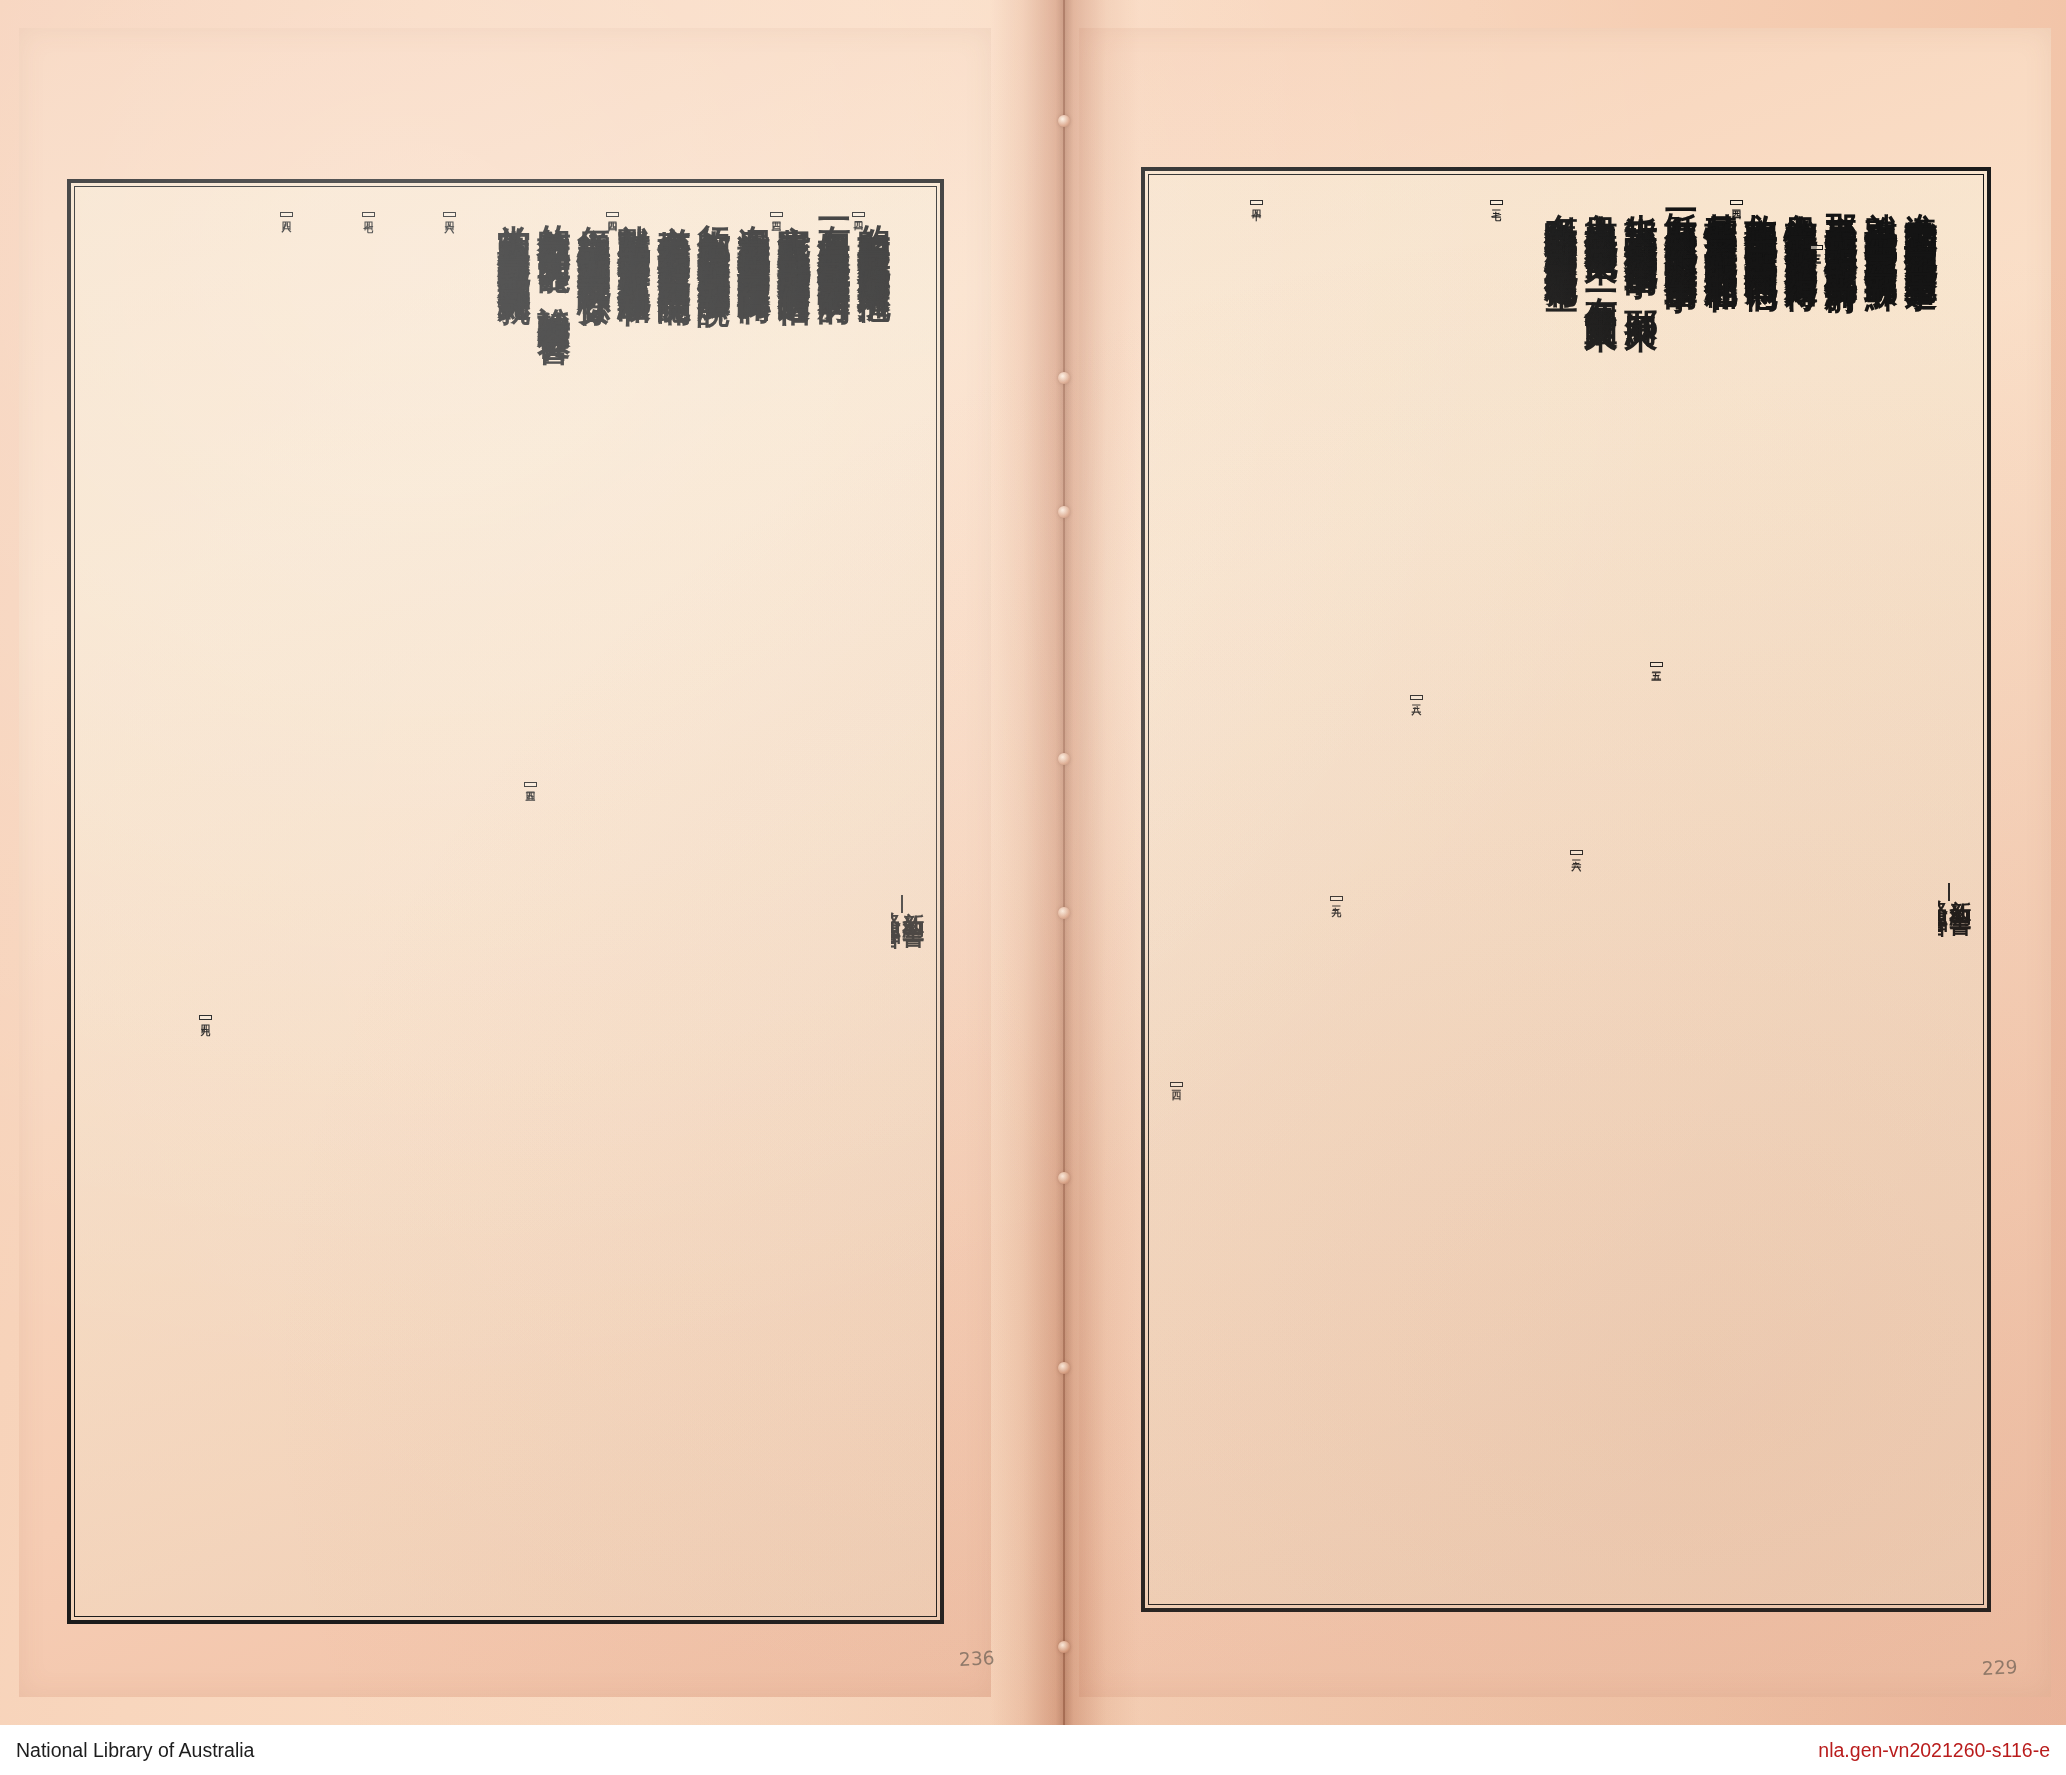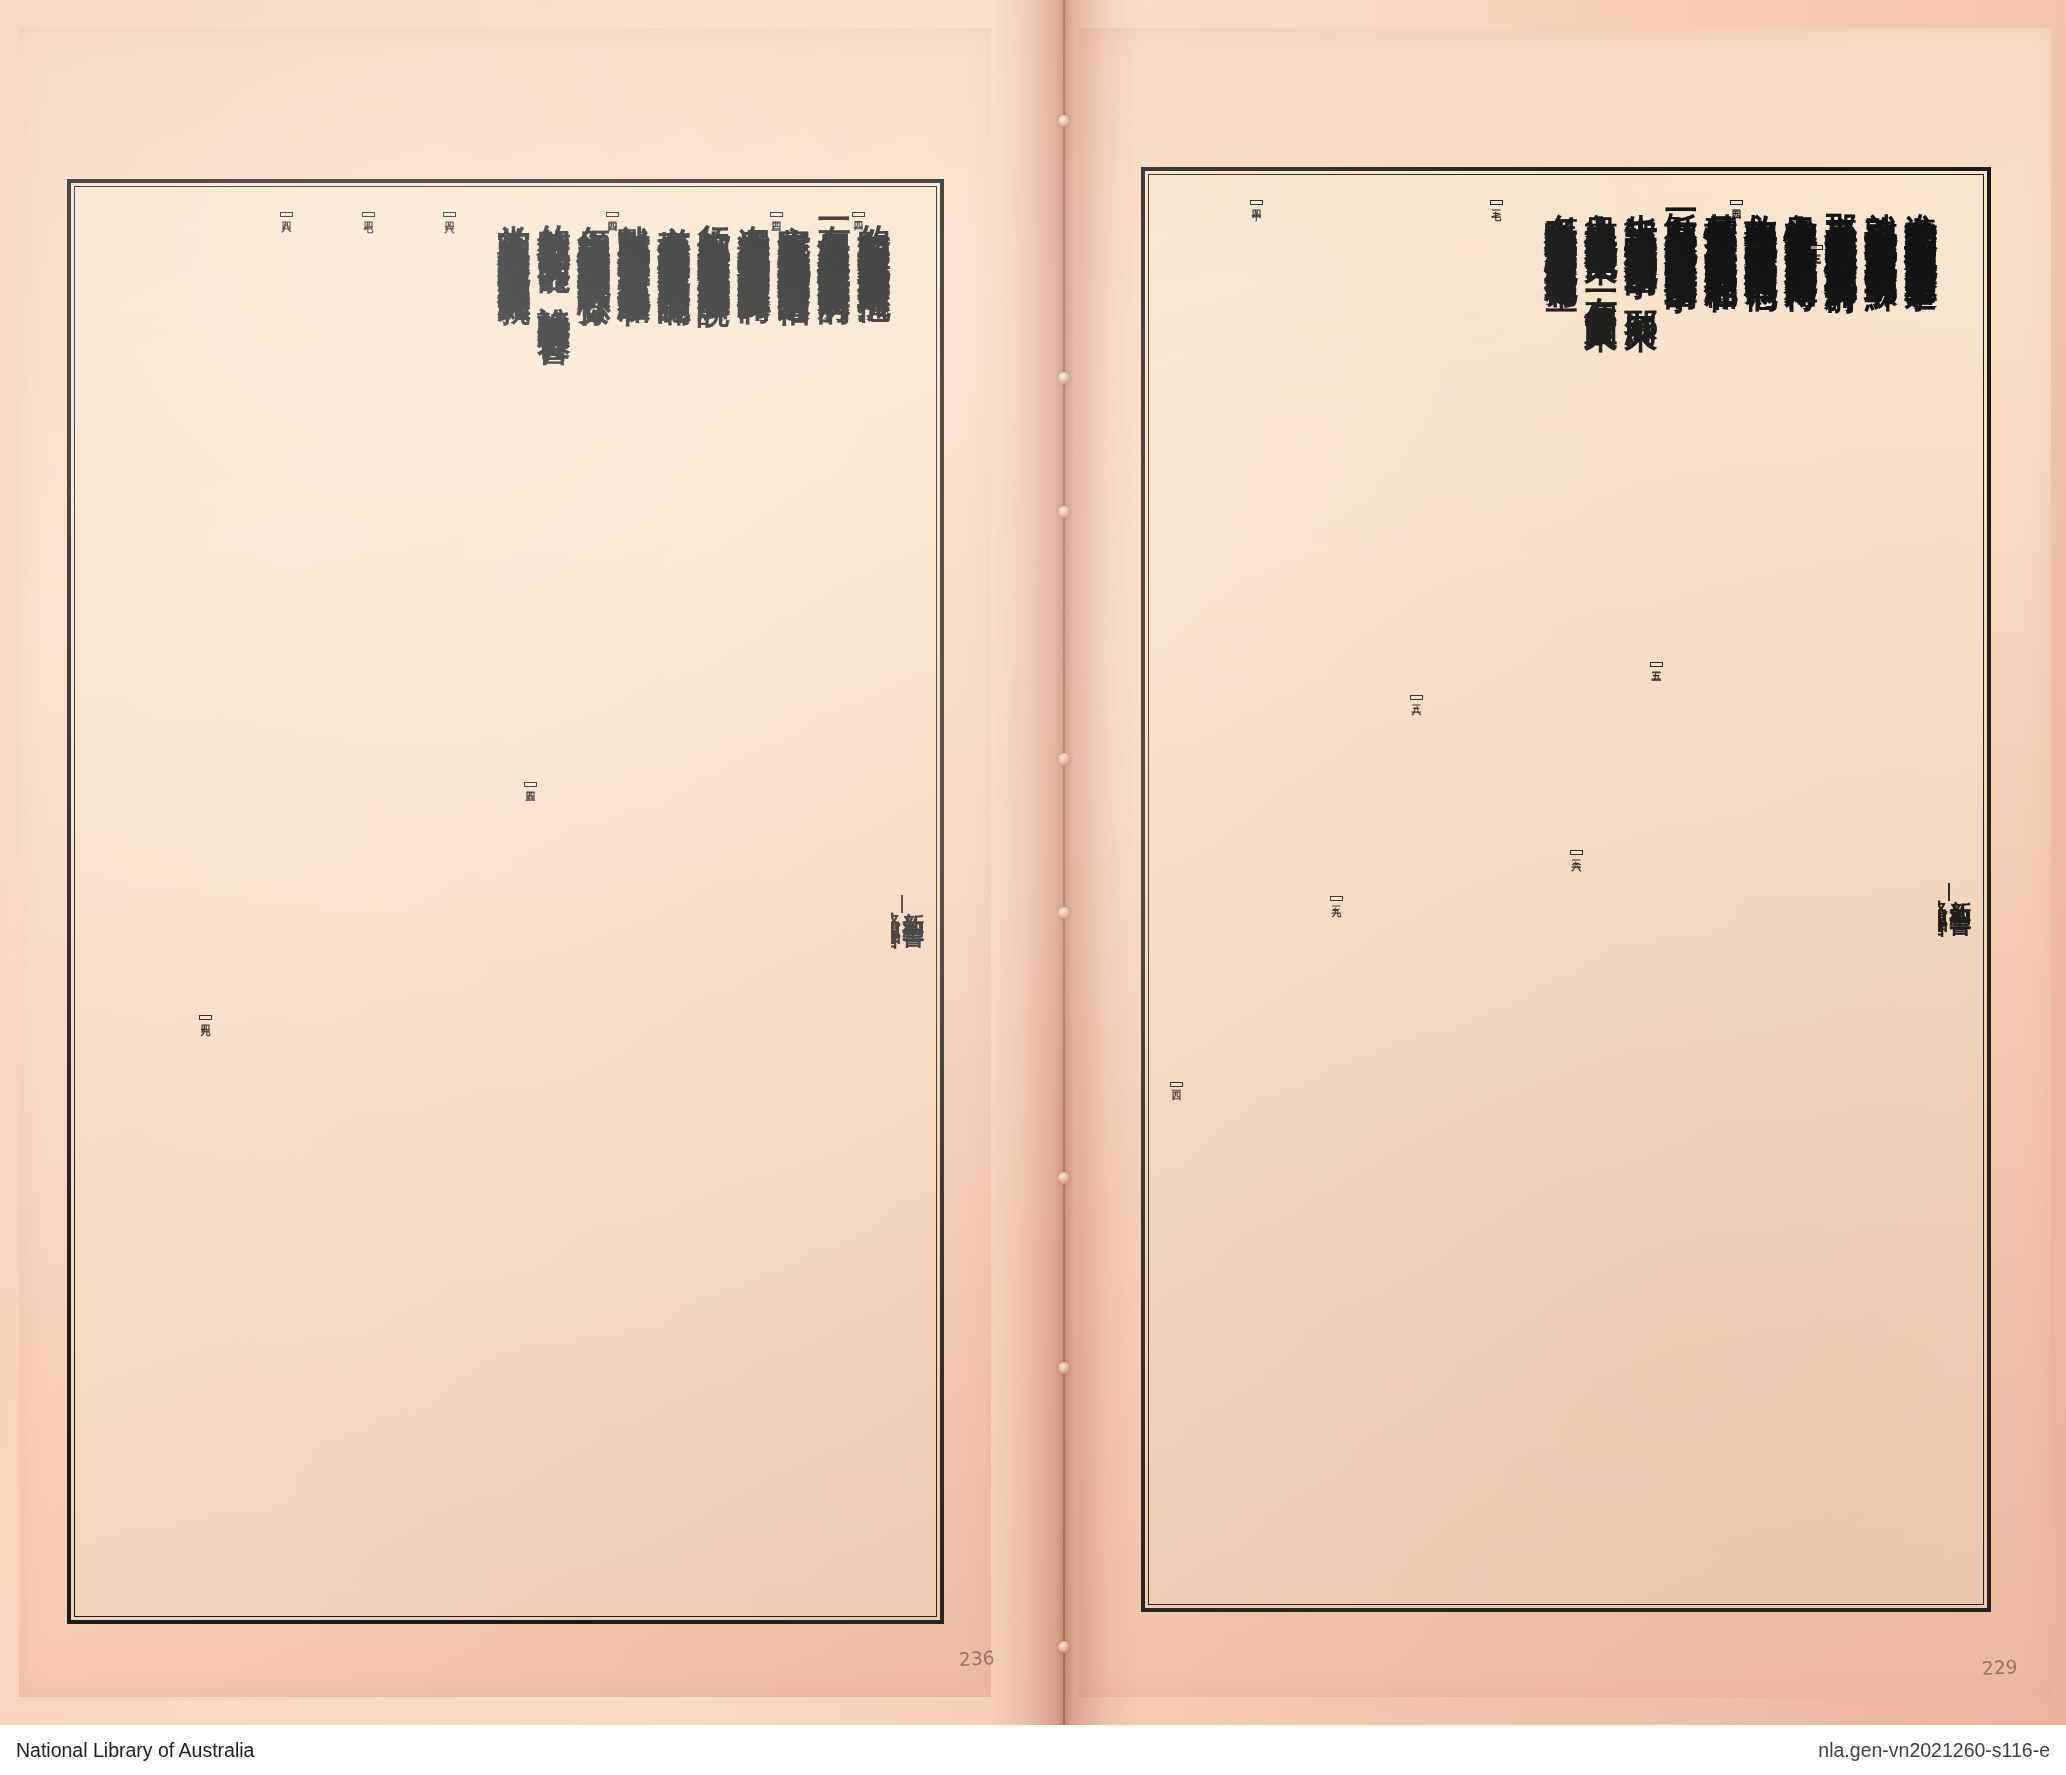--- a/index.html
+++ b/index.html
@@ -187,7 +187,7 @@
     font-size: 19.5px;
     color: #1d1d1d;
   }
-  #footer .right { color: #404040; }
+  #footer .right { color: #b91c1c; }
 </style>
 </head>
 <body>

